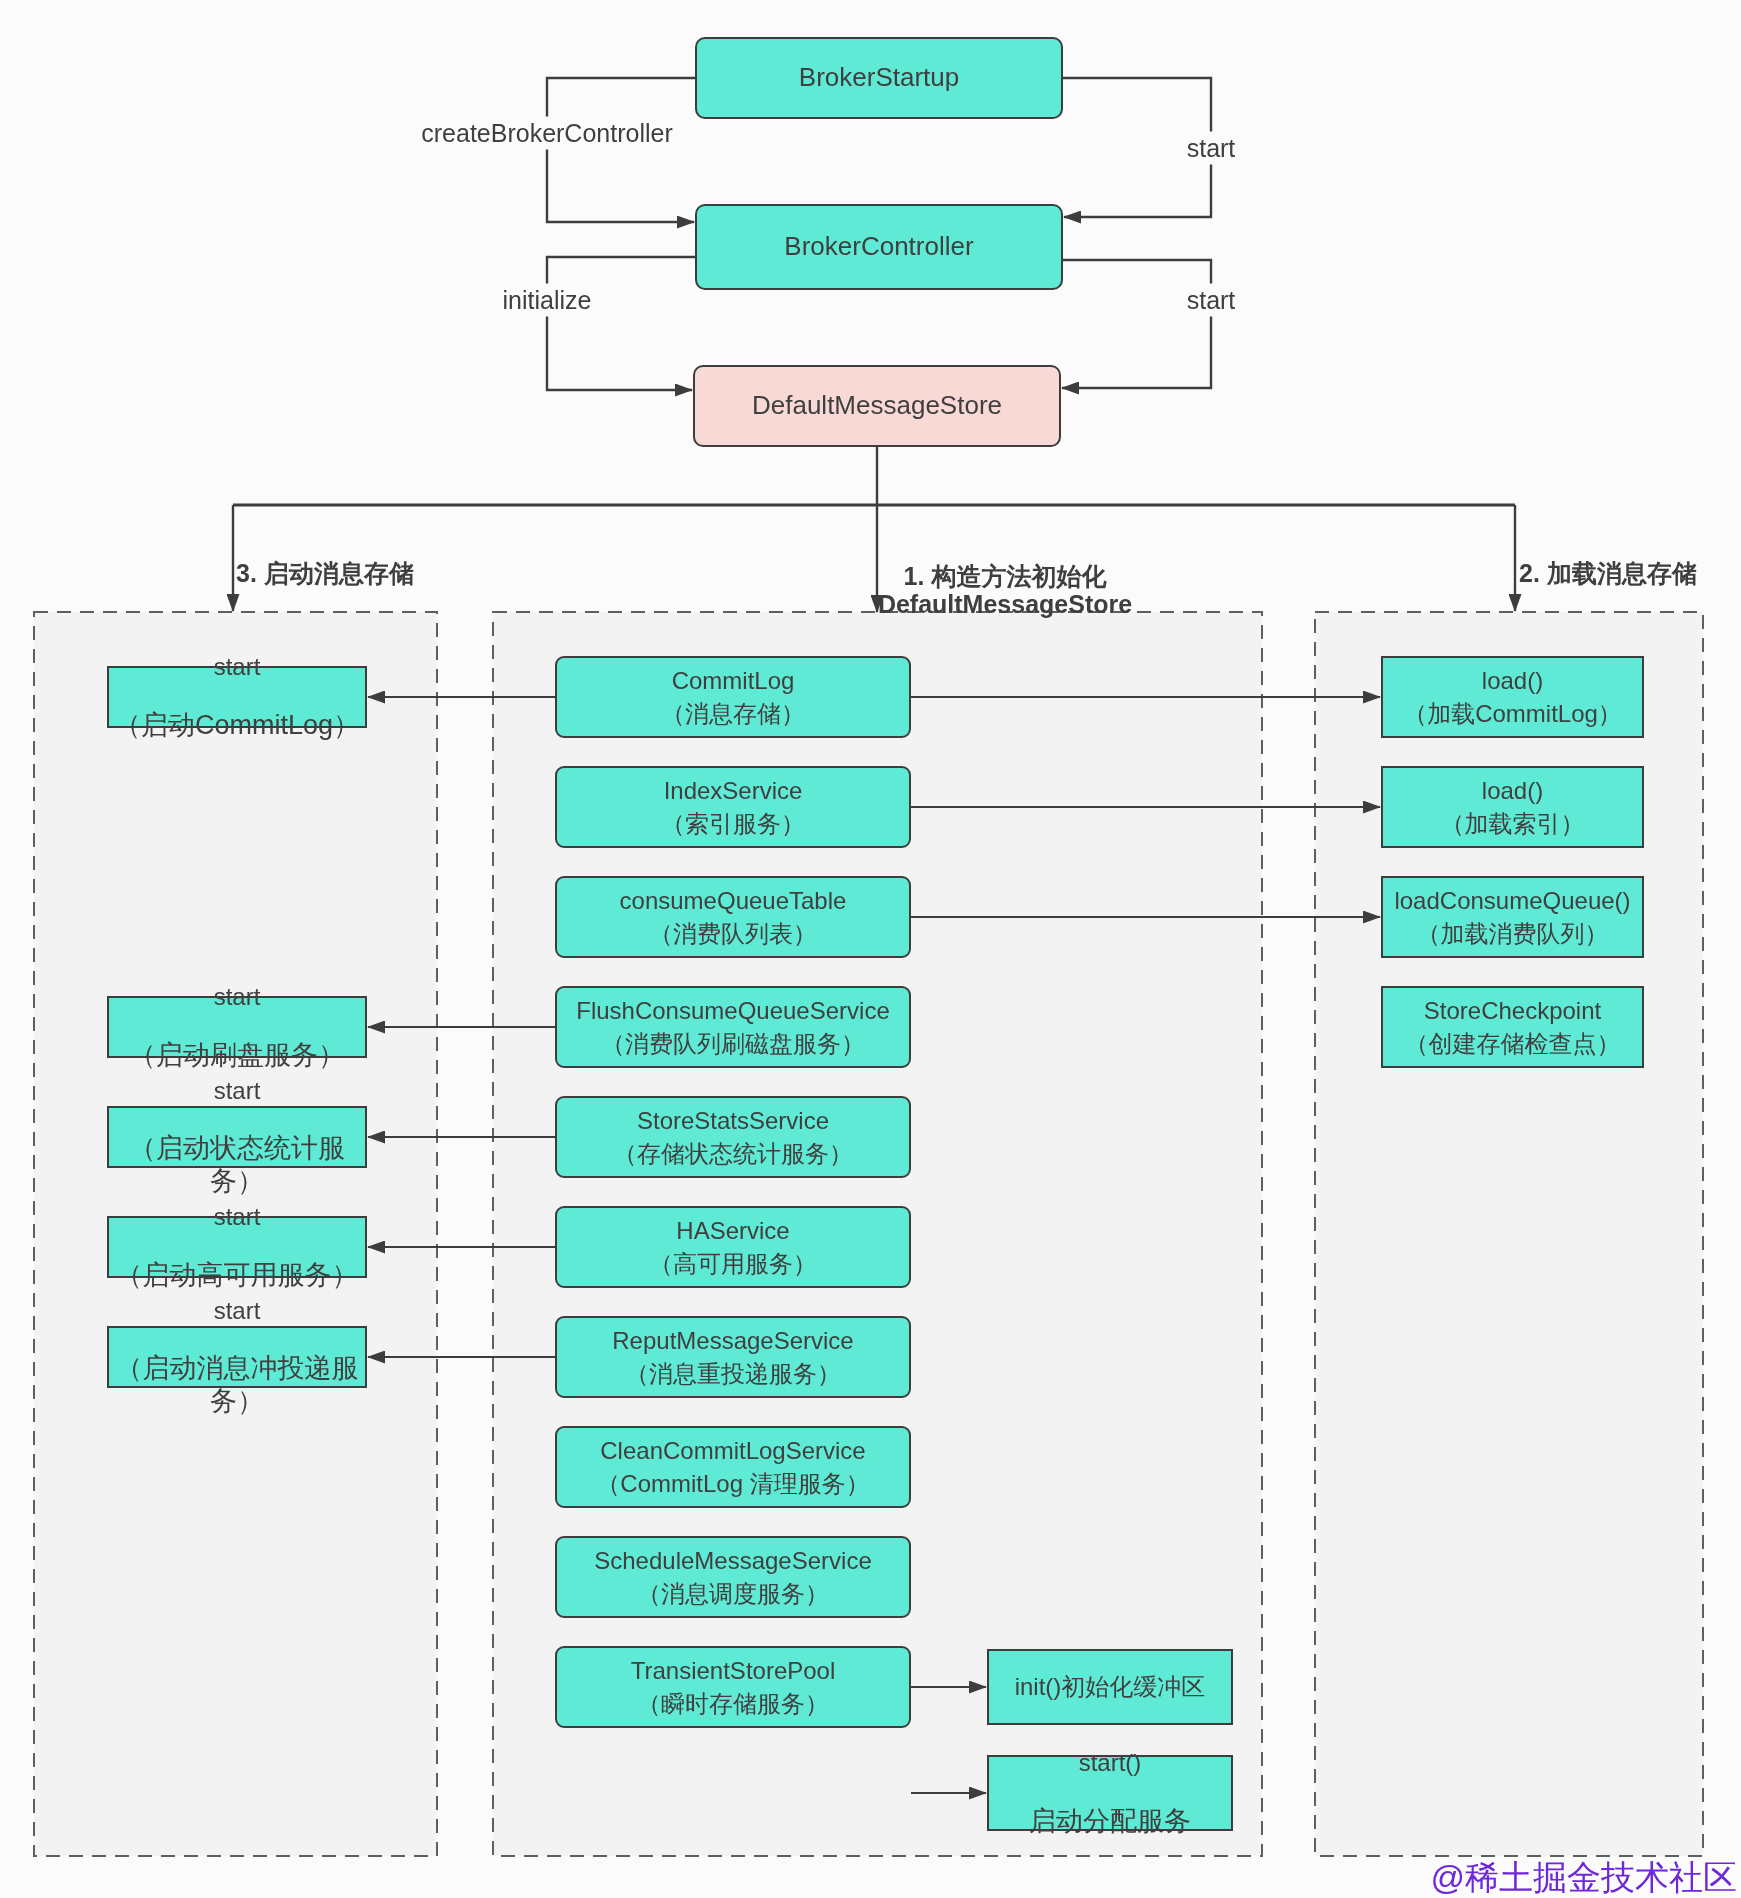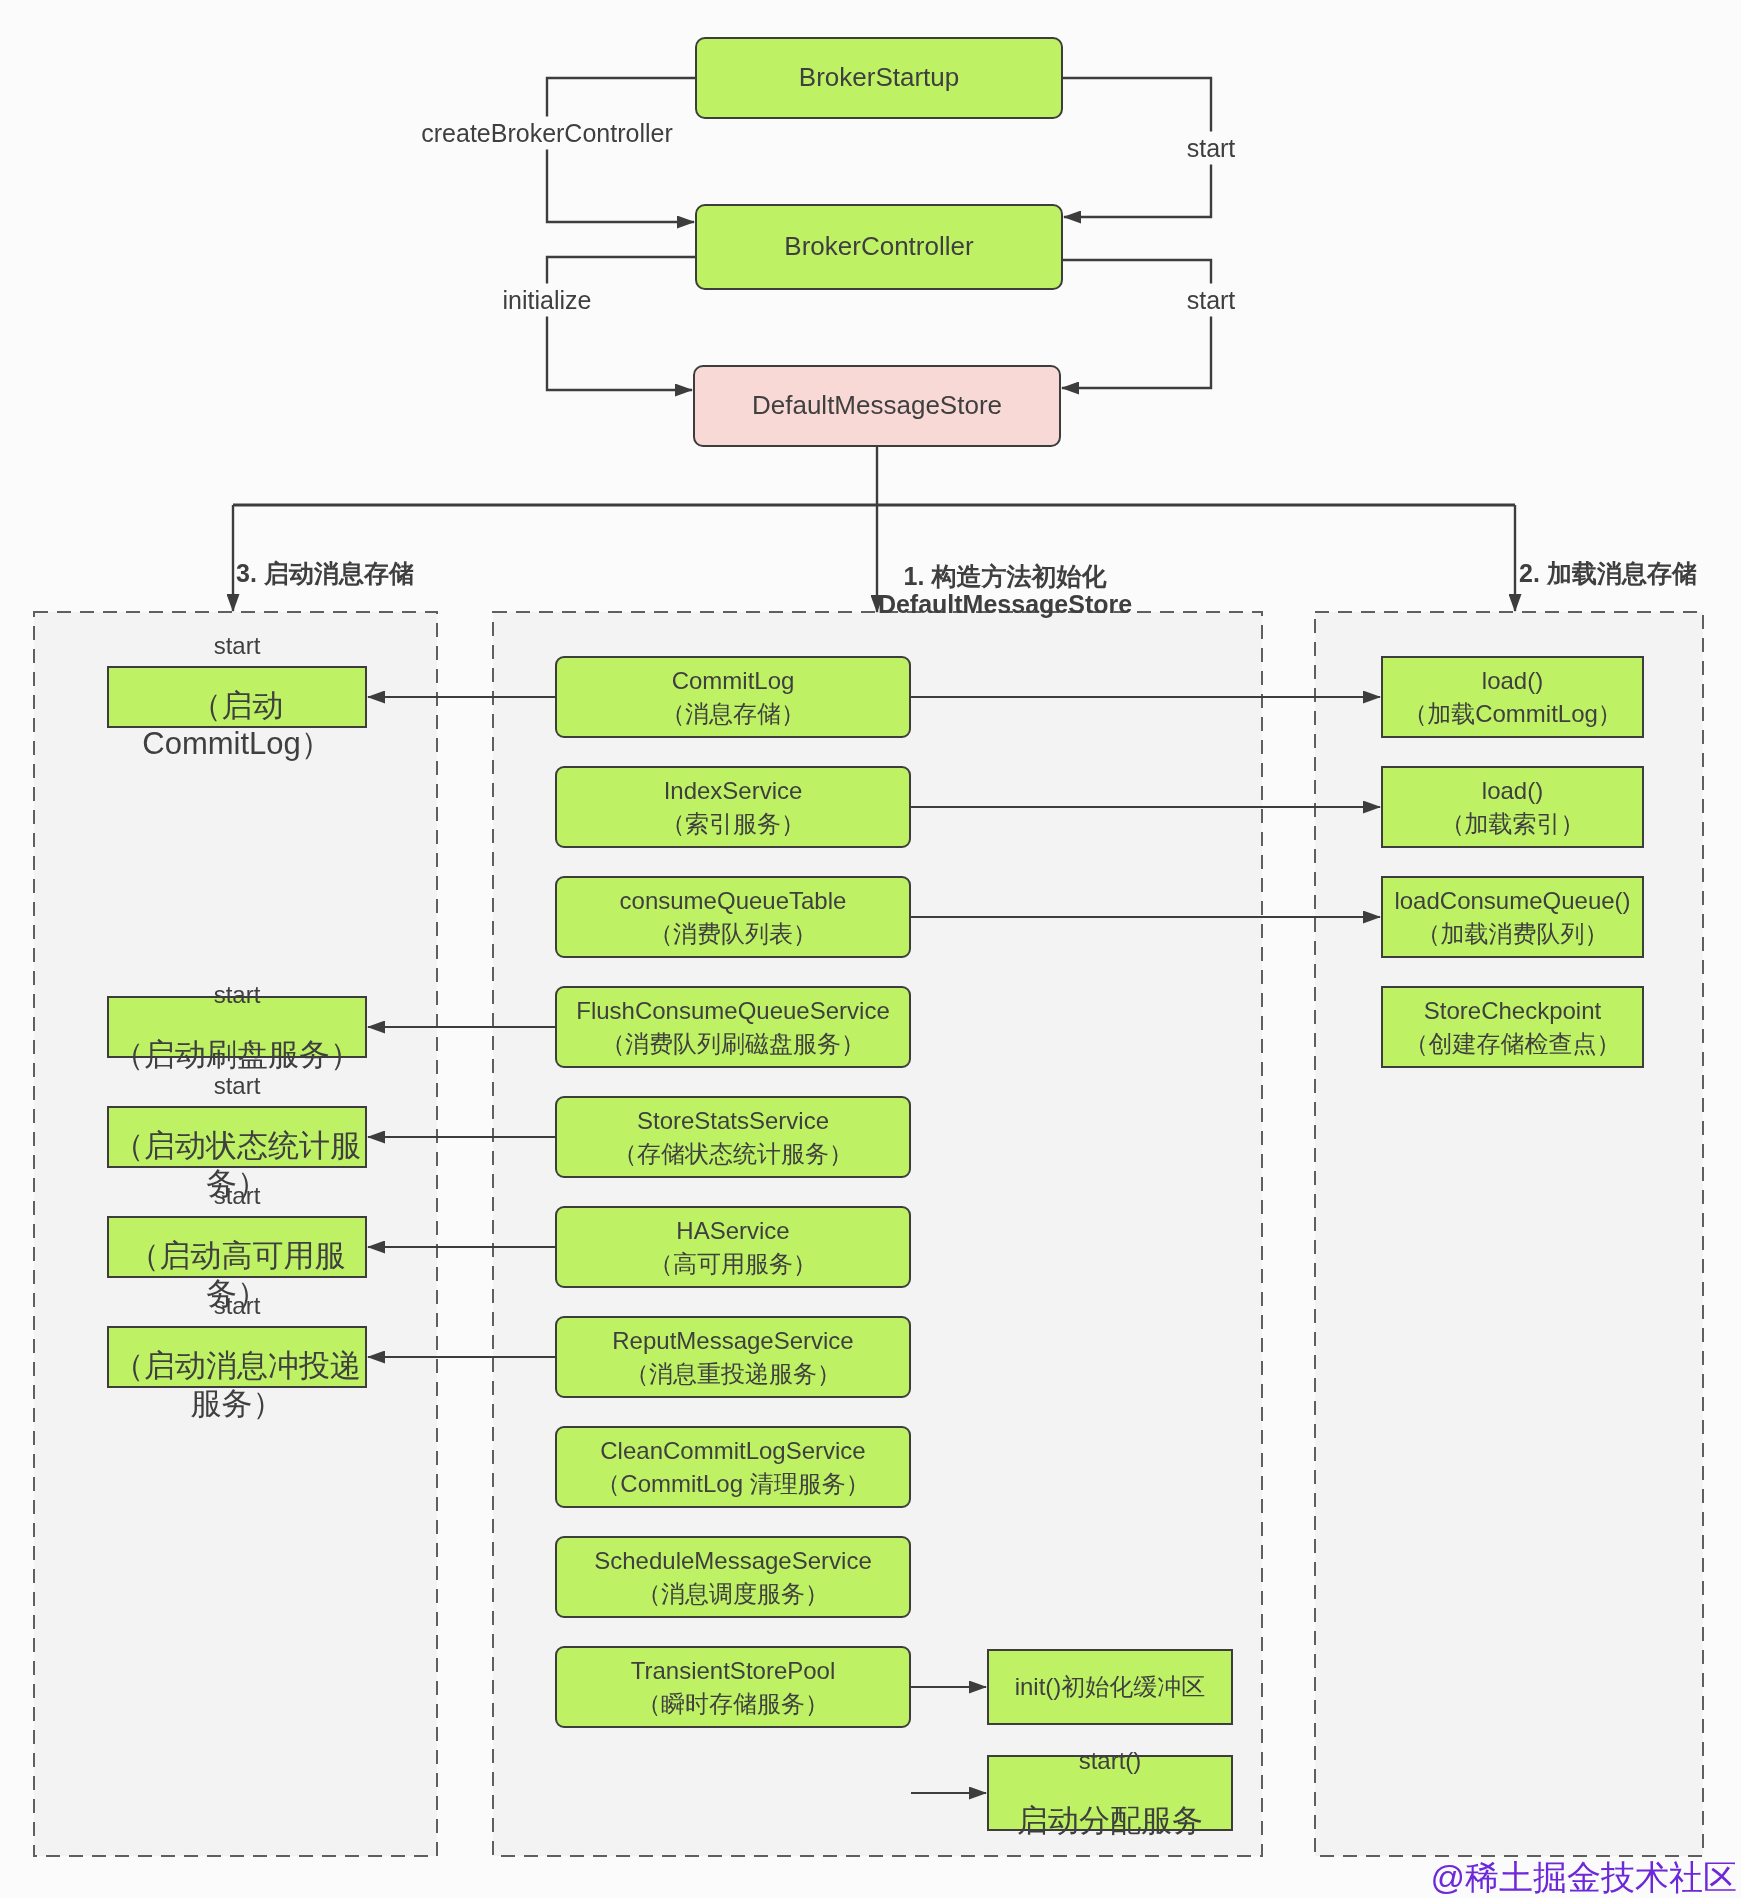--- a/index.html
+++ b/index.html
@@ -15,7 +15,7 @@
   .node{
     position:absolute;z-index:2;
     box-sizing:border-box;
-    background:#bef264;
+    background:#5eead4;
     border:2px solid #3d3d3d;
     display:flex;flex-direction:column;
     align-items:center;justify-content:center;

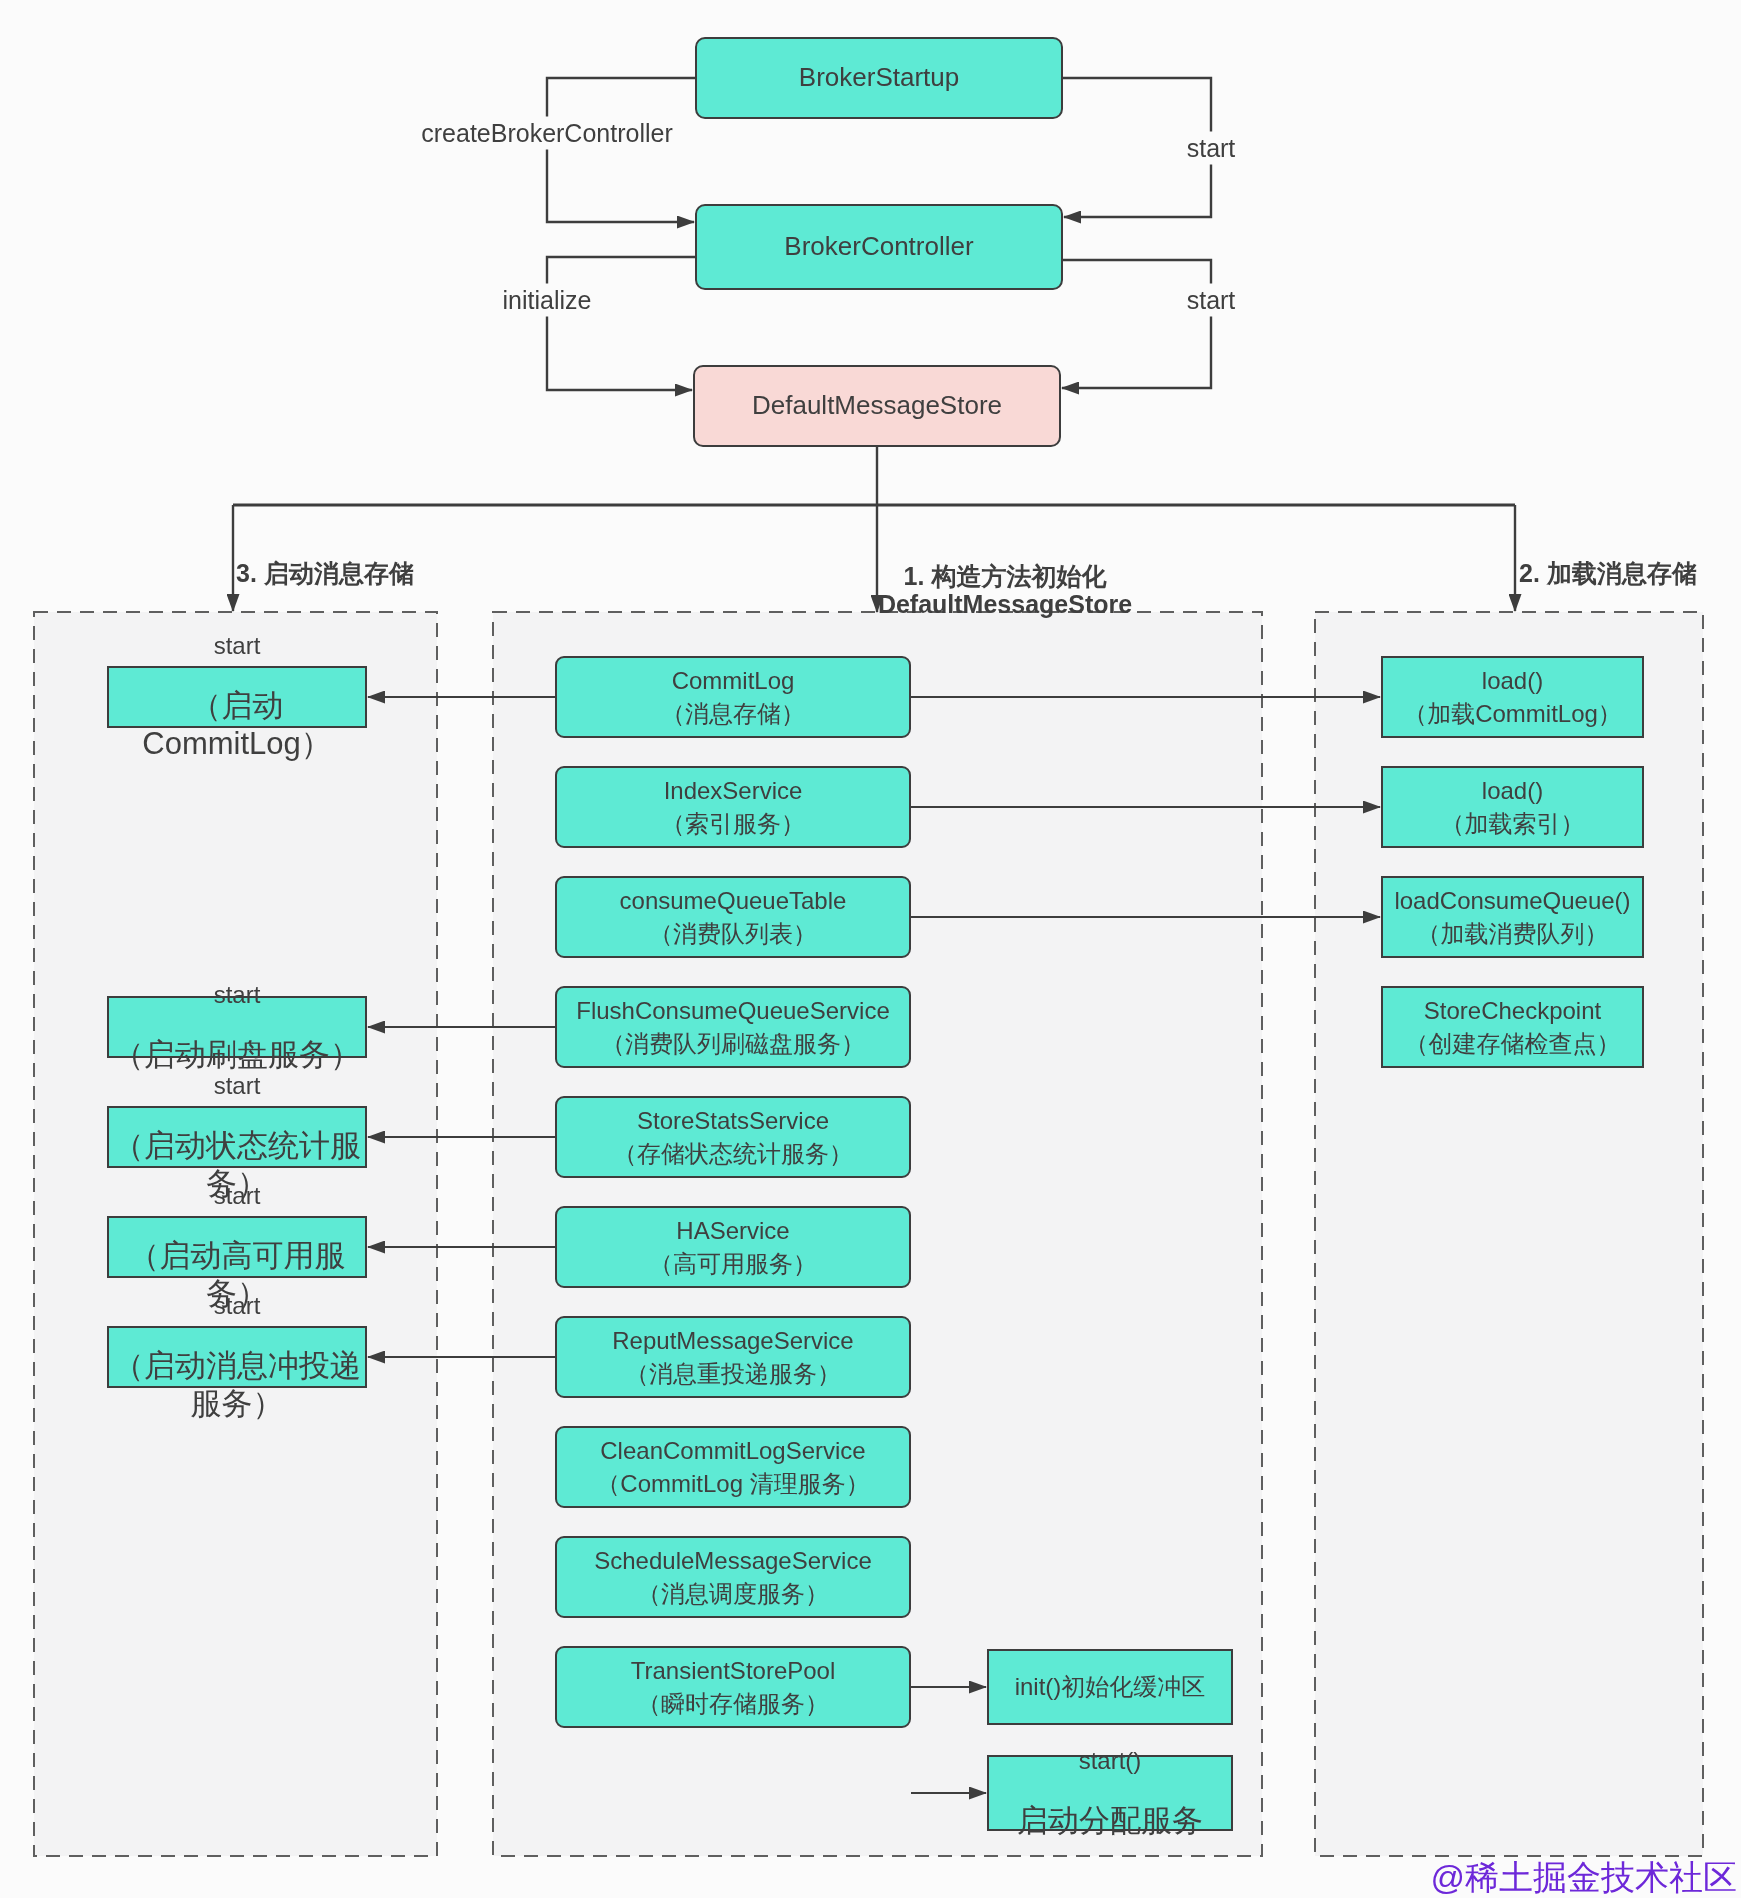--- a/index.html
+++ b/index.html
@@ -31,7 +31,7 @@
   .node.mid{border-radius:9px;}
   .node.sq{border-radius:0;}
   .node.small .l1{font-size:24px;}
-  .node.small .l2{font-size:31px;margin-top:24px;}
+  .node.small .l2{font-size:27px;margin-top:24px;}
   .edge-label{
     position:absolute;z-index:3;
     transform:translate(-50%,-50%);

